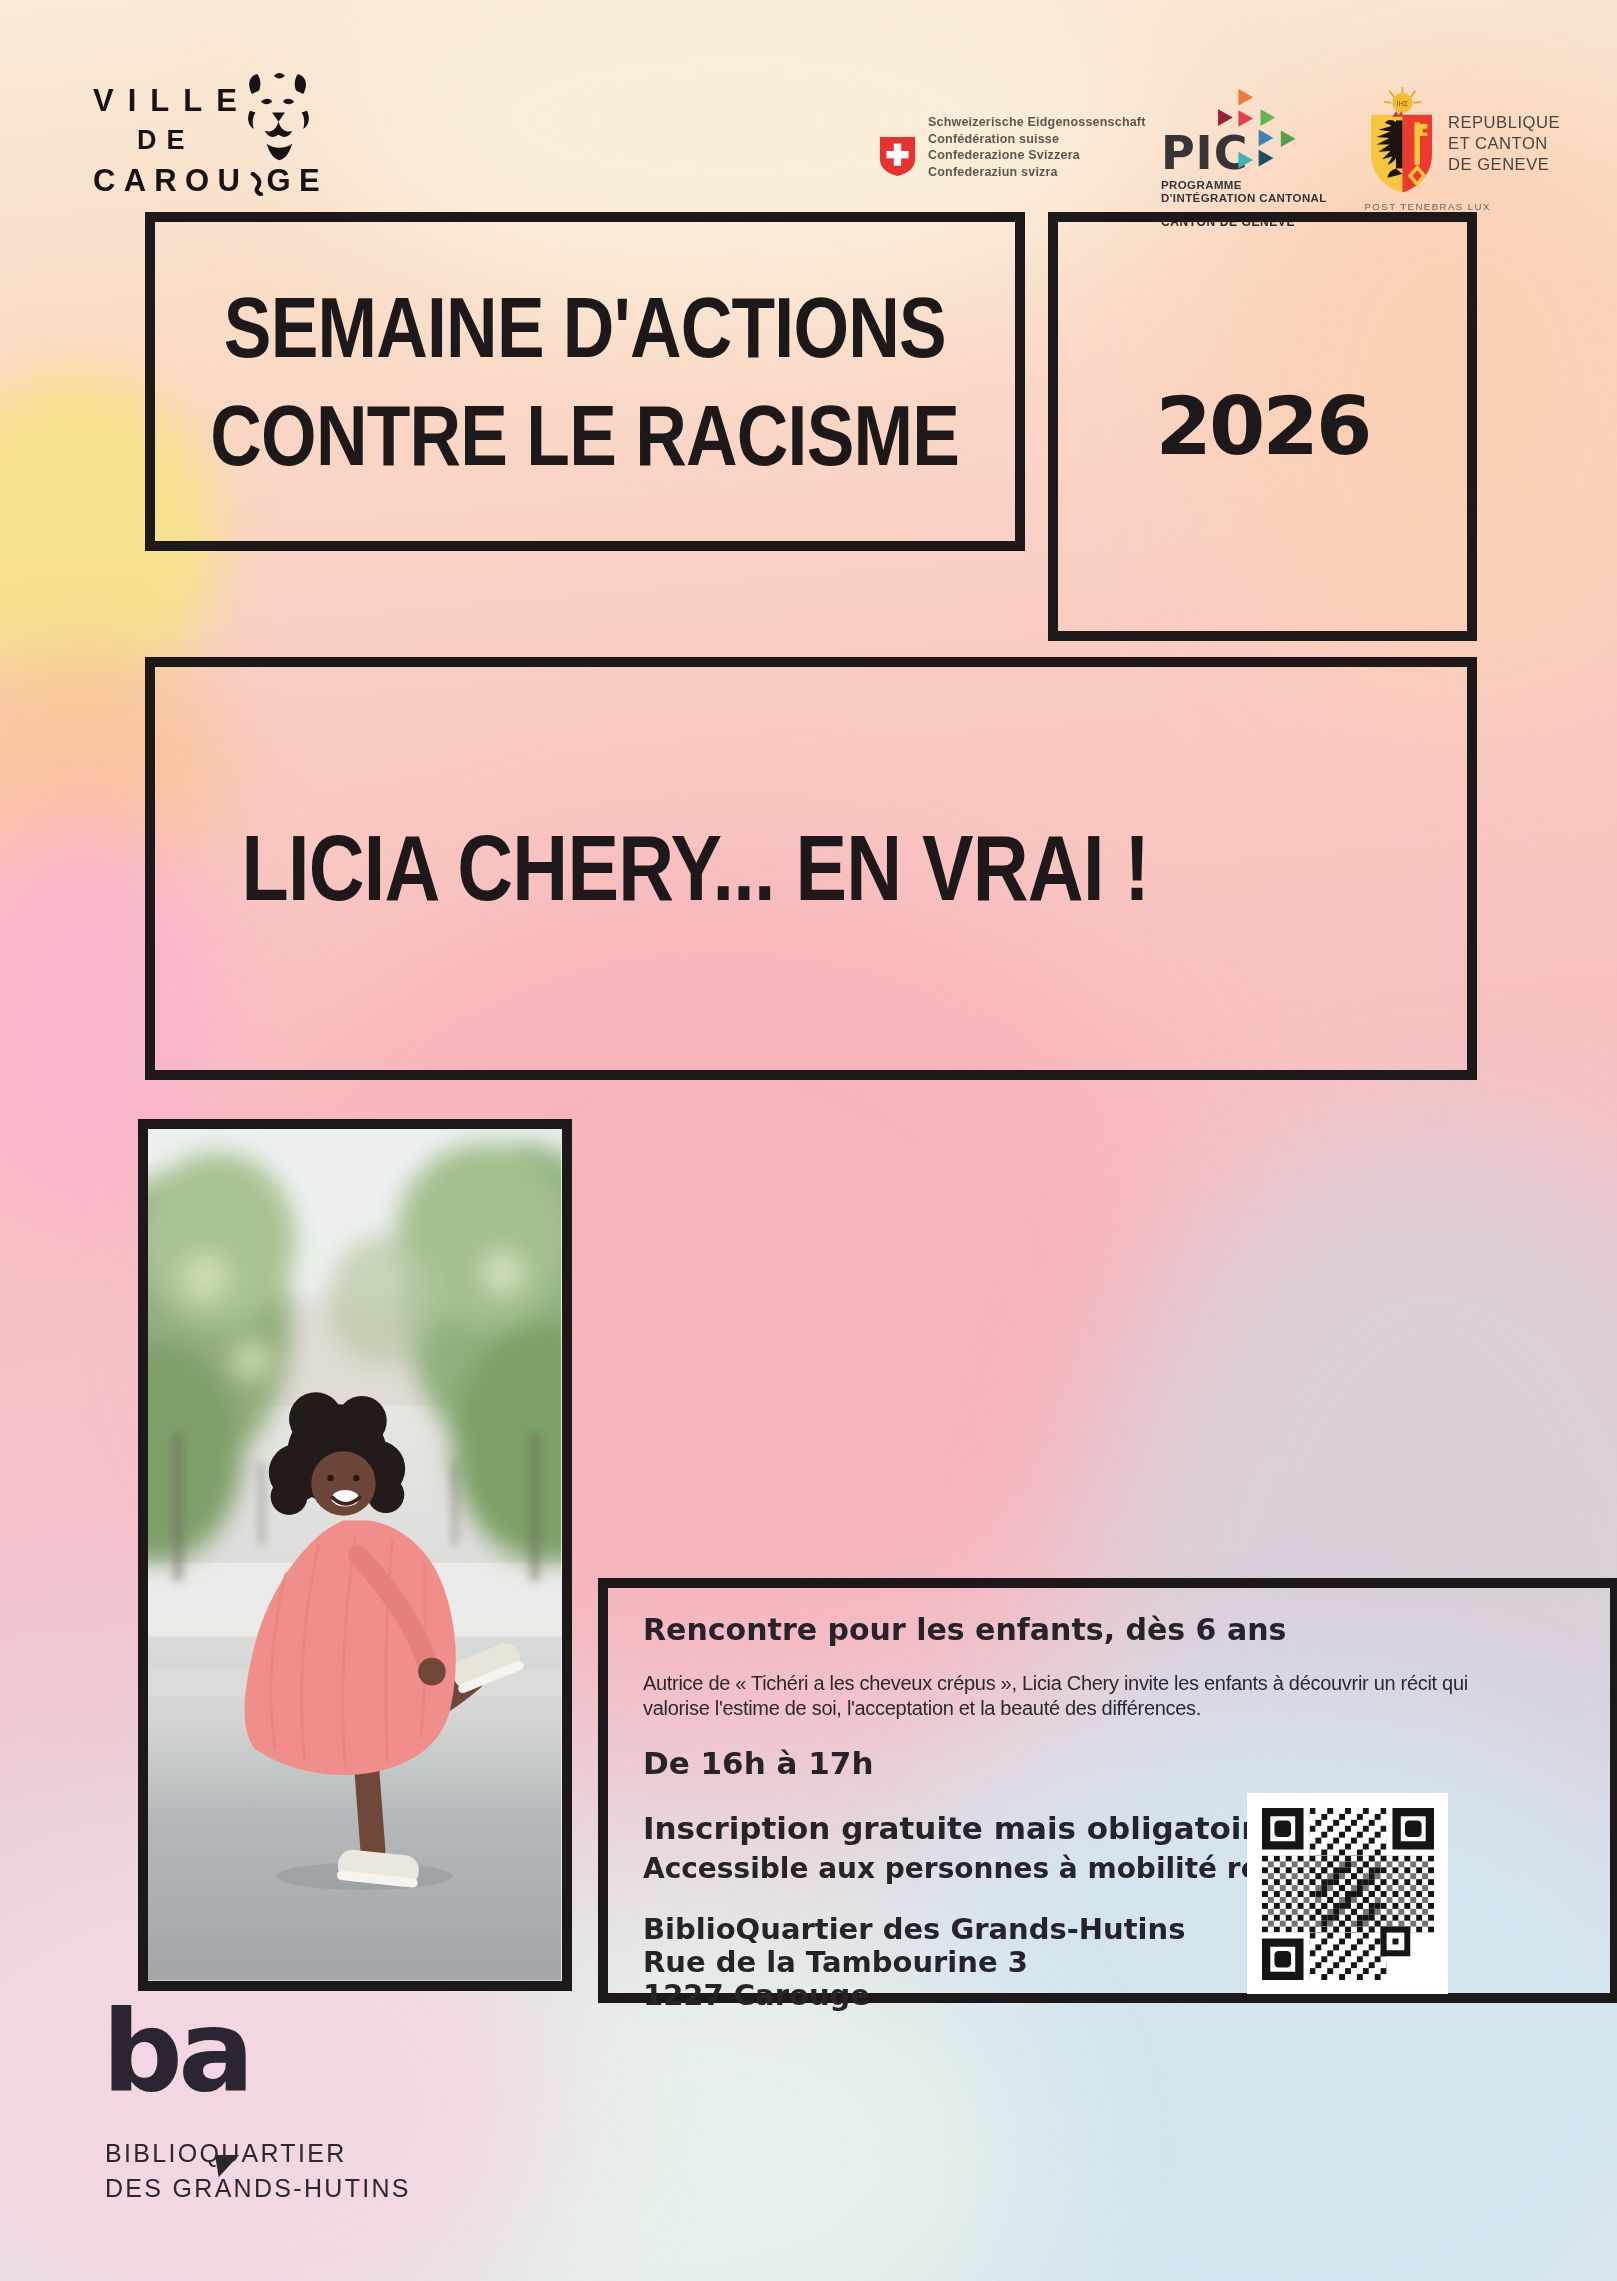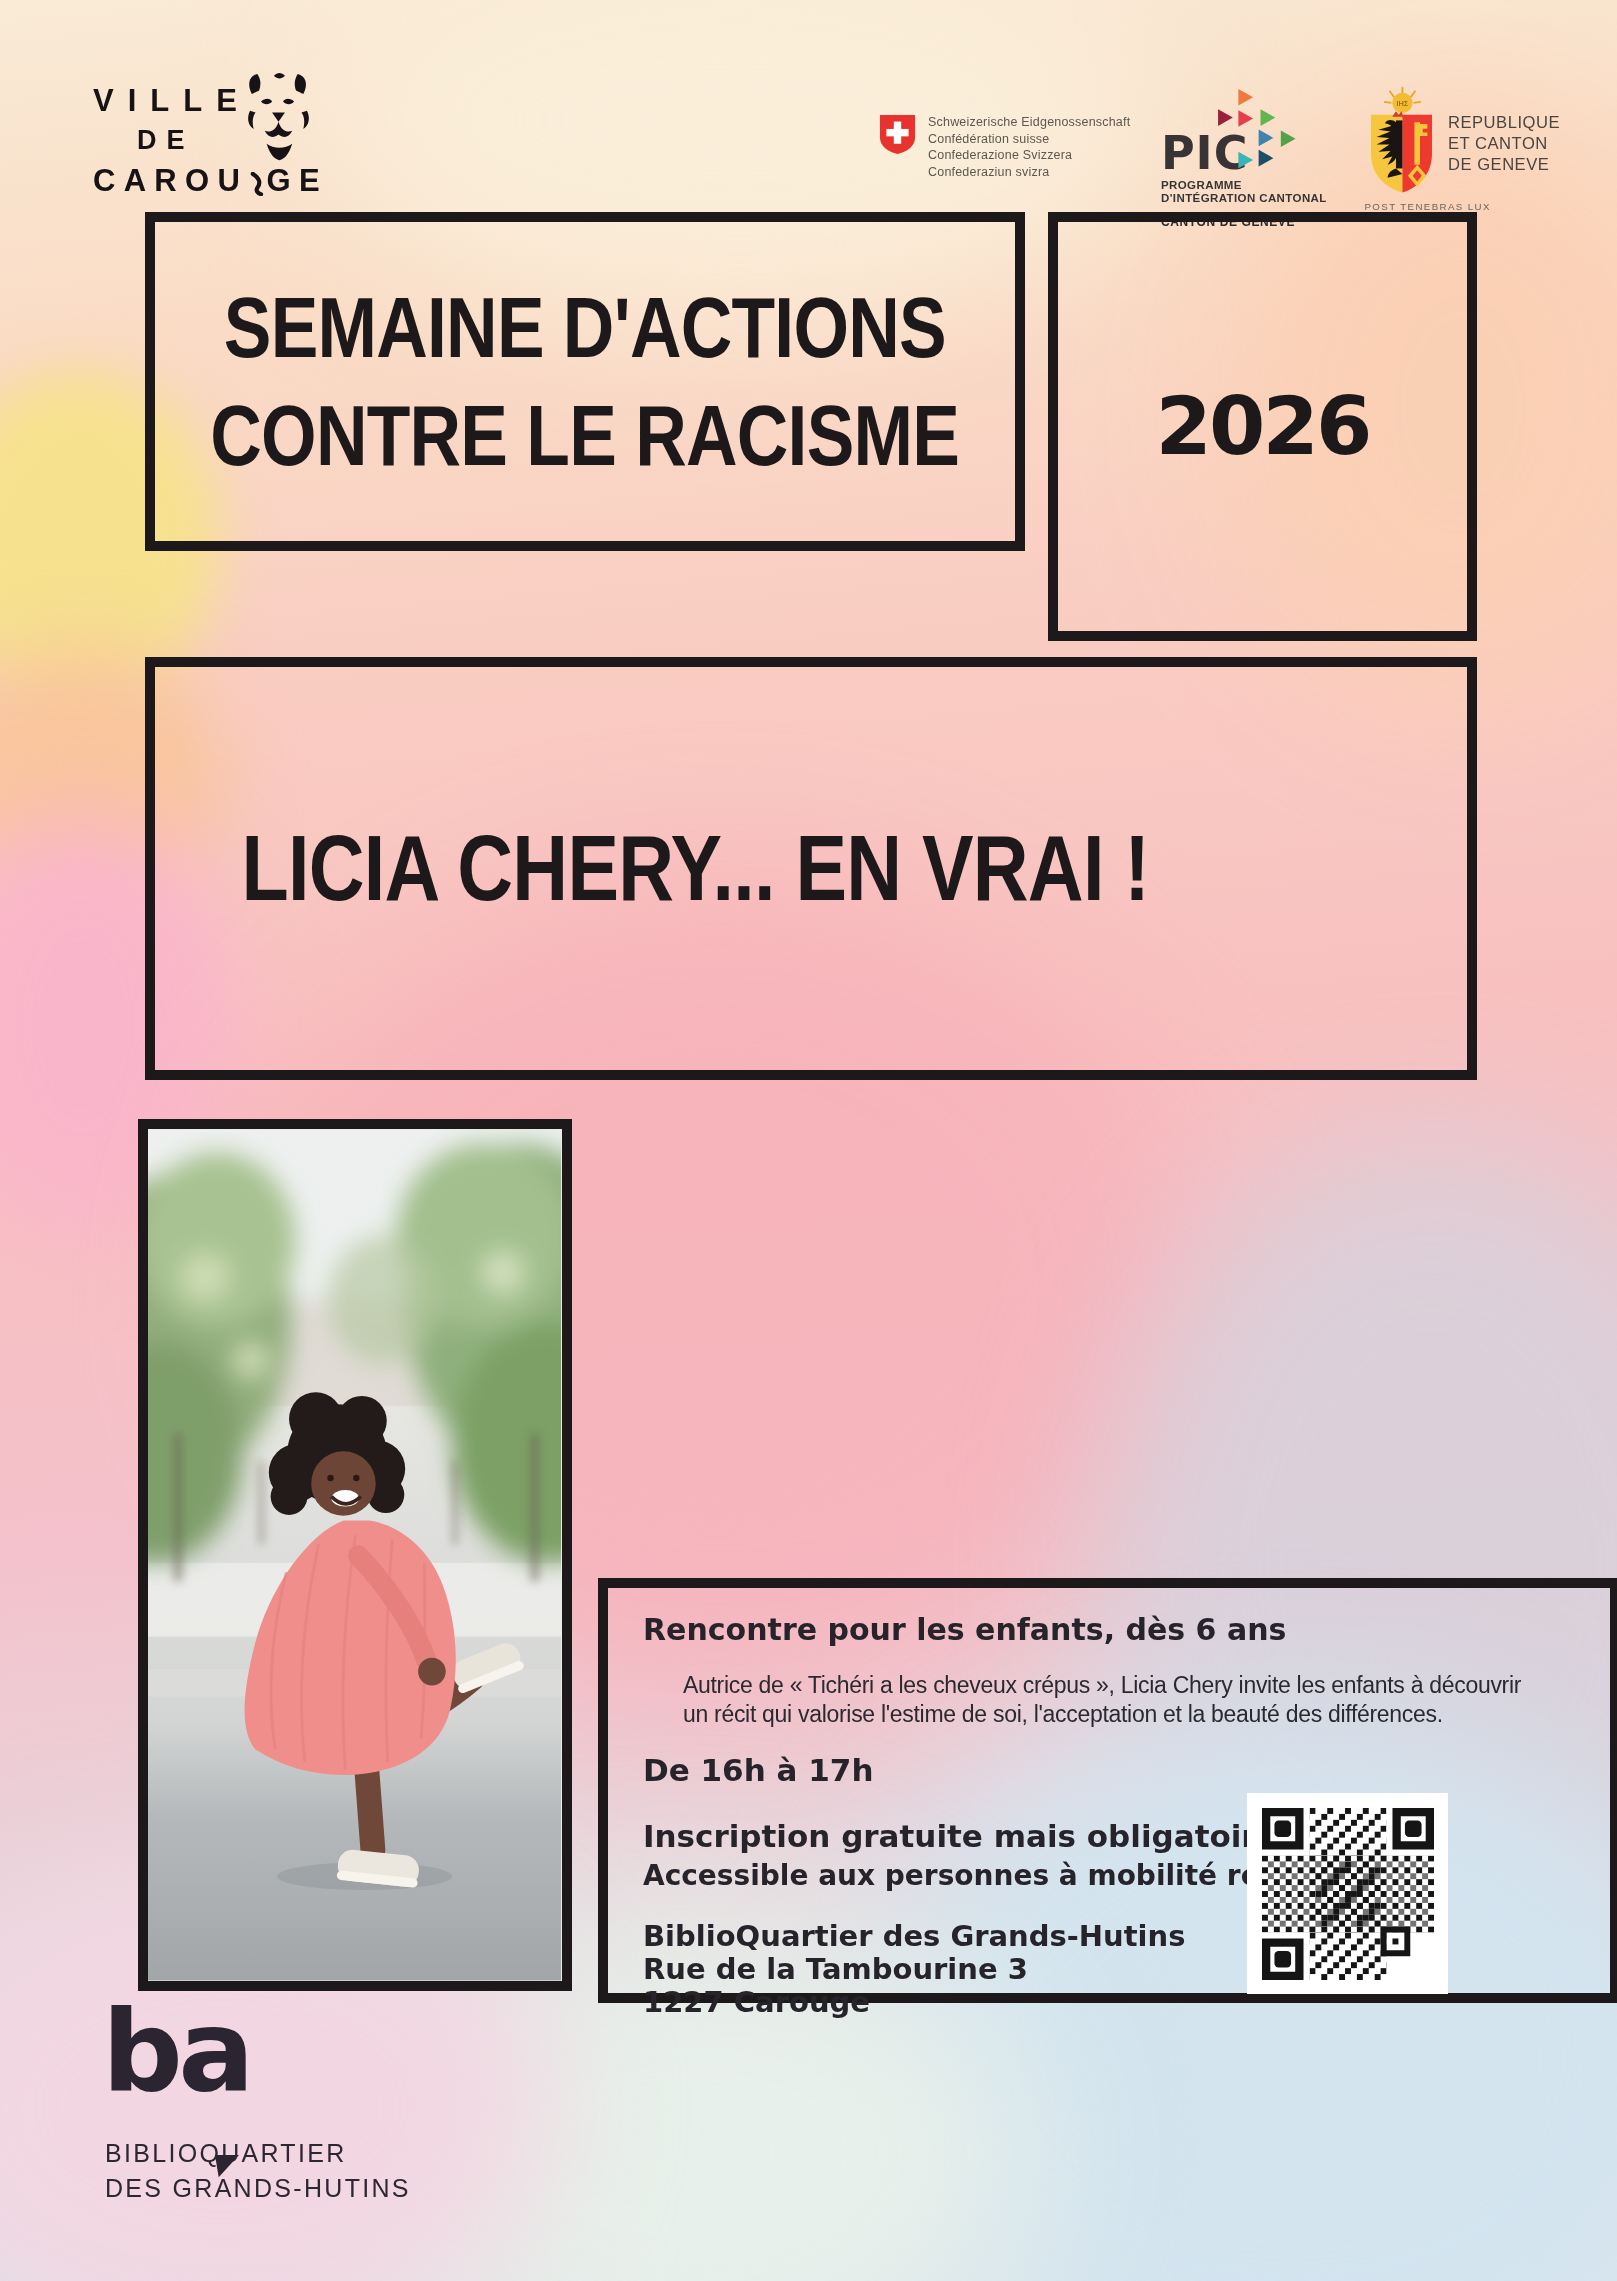--- a/index.html
+++ b/index.html
@@ -32,7 +32,7 @@
   .lion{position:absolute;left:146px;top:-13px;}
   .carouge-tail{display:inline-block;vertical-align:-5.5px;margin:0 1.8px;}
 
-  .logo-swiss{left:879px;top:114px;display:flex;gap:12px;align-items:flex-start;}
+  .logo-swiss{left:879px;top:114px;display:flex;gap:12px;align-items:flex-end;font-weight:bold;}
   .swiss-lines{font-size:12.5px;line-height:1.32;color:#5d5750;letter-spacing:0.2px;}
   .logo-pic{left:1161px;top:89px;width:175px;height:134px;}
   .pic-acronym{position:absolute;left:0;top:37px;font-size:46px;font-weight:800;color:#383335;letter-spacing:0.9px;font-family:"DejaVu Sans",sans-serif;}

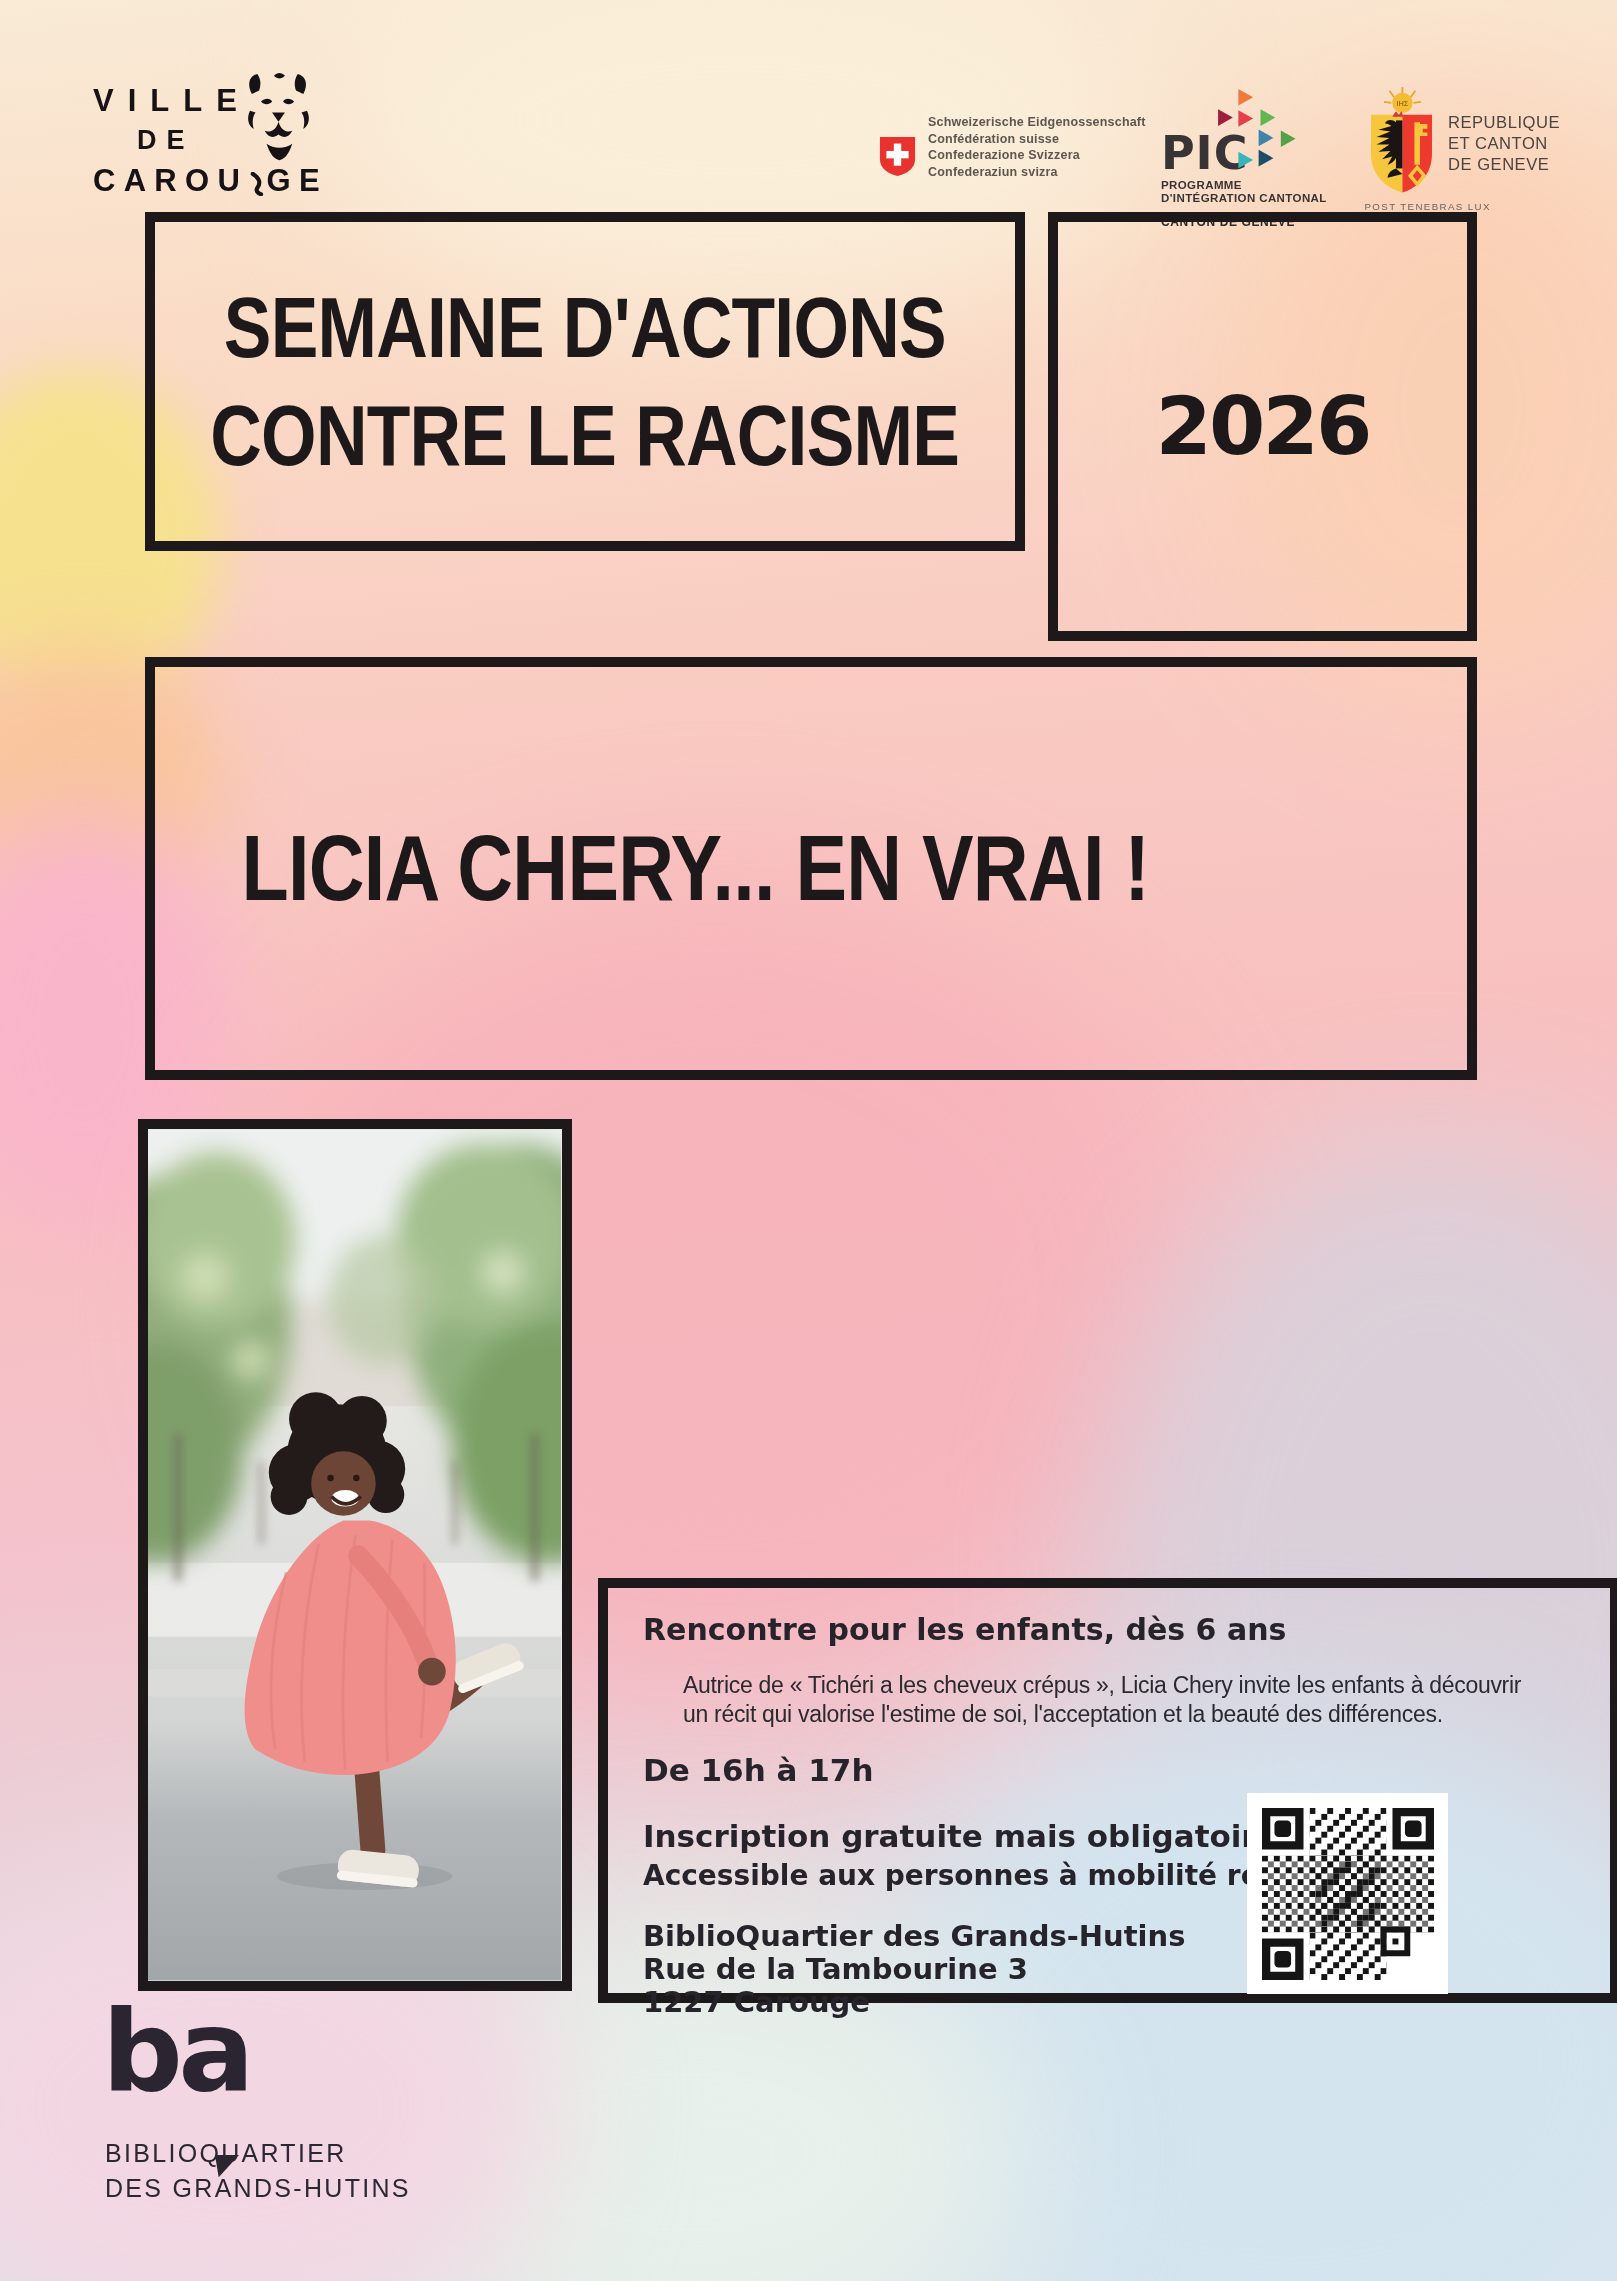--- a/index.html
+++ b/index.html
@@ -61,7 +61,7 @@
   
   .box-info{left:598px;top:1578px;width:1022px;height:425px;padding:24px 28px 18.5px 35px;color:#26242a;}
   .info-audience{font-family:"DejaVu Sans",sans-serif;font-size:30px;font-weight:800;margin-bottom:24px;}
-  .info-desc{font-size:23px;line-height:1.24;width:840px;letter-spacing:-0.3px;color:#2b2930;margin-bottom:24px;margin-left:40px;}
+  .info-desc{font-size:20px;line-height:1.24;width:840px;letter-spacing:-0.3px;color:#2b2930;margin-bottom:24px;}
   .info-time{font-family:"DejaVu Sans",sans-serif;font-size:31px;font-weight:800;margin-bottom:29.5px;}
   .info-reg{font-family:"DejaVu Sans",sans-serif;font-size:31px;font-weight:800;margin-bottom:5.5px;}
   .info-access{font-family:"DejaVu Sans",sans-serif;font-size:28px;font-weight:800;margin-bottom:28px;}

